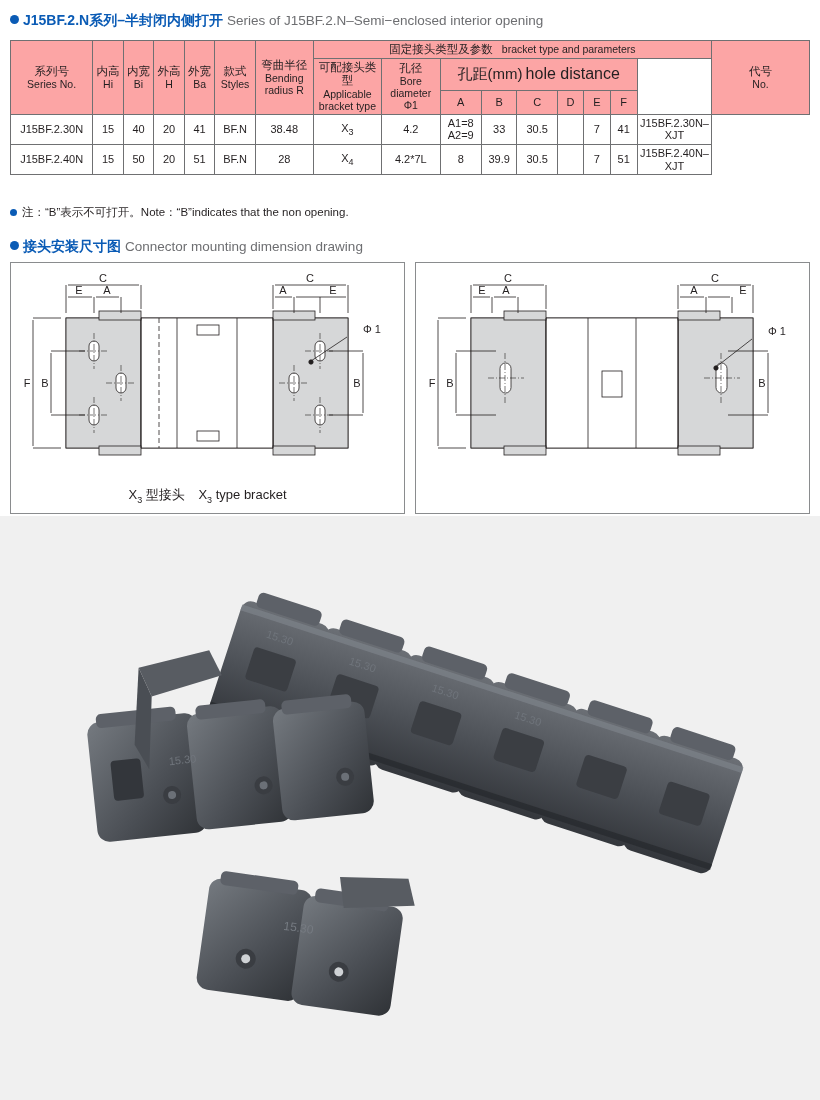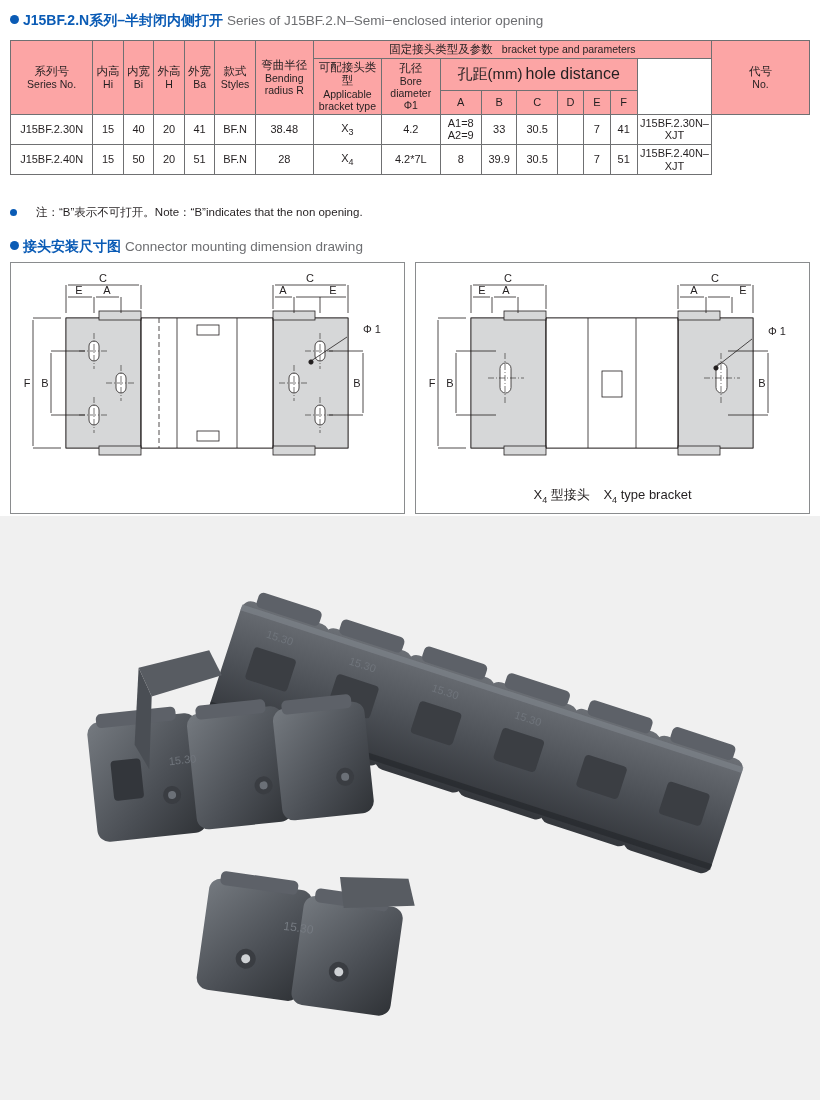--- a/index.html
+++ b/index.html
@@ -62,7 +62,7 @@
   .note {
     position:absolute; left:10px; top:205px;
     font-size:11.5px; color:#231f20;
-    display:flex; align-items:center; gap:19px;
+    display:flex; align-items:center; gap:5px;
   }
   .note .bullet { width:7px;height:7px;background:#0a5bb5;top:0; }
 

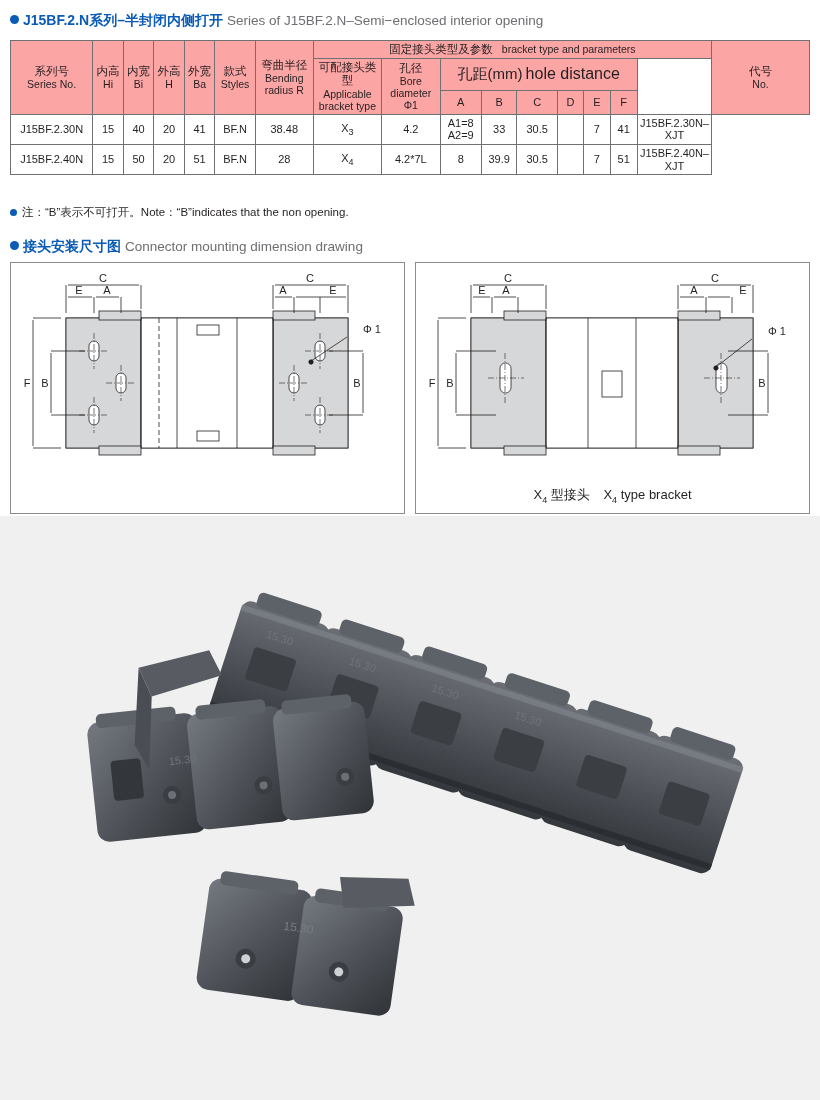--- a/index.html
+++ b/index.html
@@ -319,6 +319,10 @@
         <text x="352" y="70" text-anchor="start">Φ 1</text>
       </g>
     </svg>
+    <div class="panel-caption">
+      <span class="cn"><span>X</span><span class="sub">3</span><span> 型接头</span></span>
+      <span><span>X</span><span class="sub">3</span><span> type bracket</span></span>
+    </div>
   </div>
 
   <div class="panel" id="panel-right">

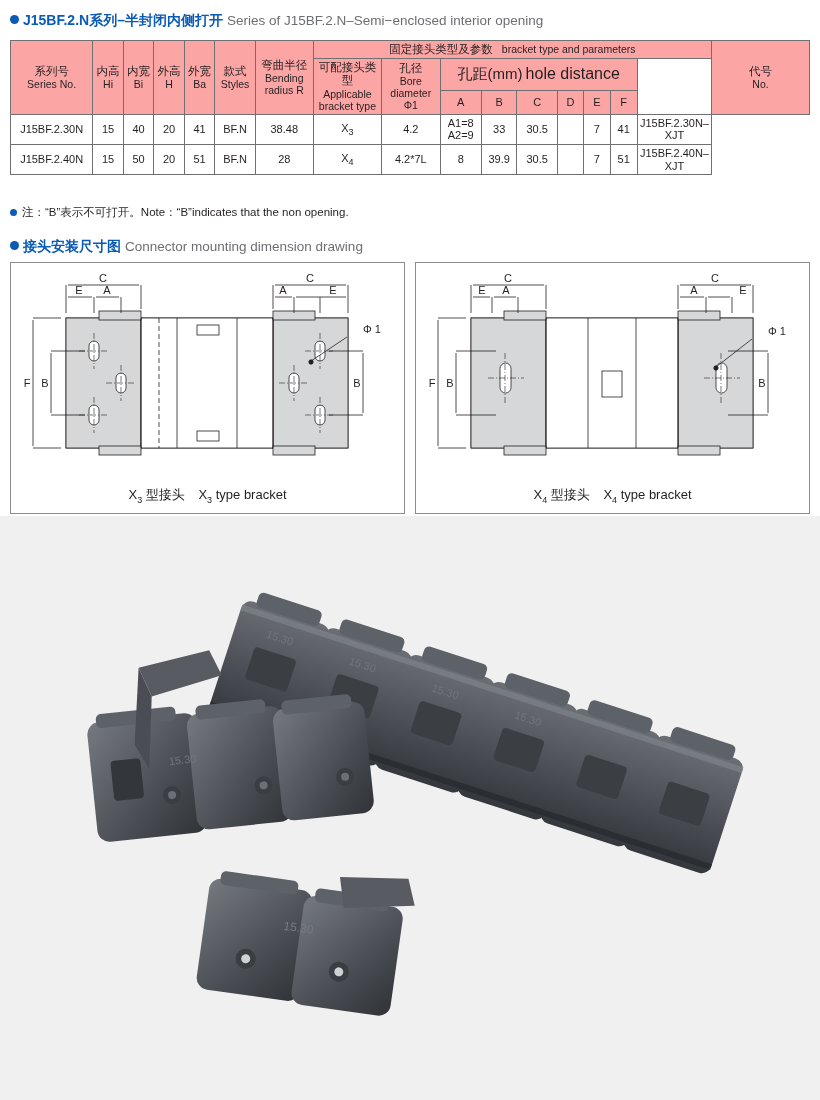--- a/index.html
+++ b/index.html
@@ -392,10 +392,6 @@
         <text x="352" y="72" text-anchor="start">Φ 1</text>
       </g>
     </svg>
-    <div class="panel-caption">
-      <span class="cn"><span>X</span><span class="sub">4</span><span> 型接头</span></span>
-      <span><span>X</span><span class="sub">4</span><span> type bracket</span></span>
-    </div>
   </div>
 
   <div id="photo-area">

